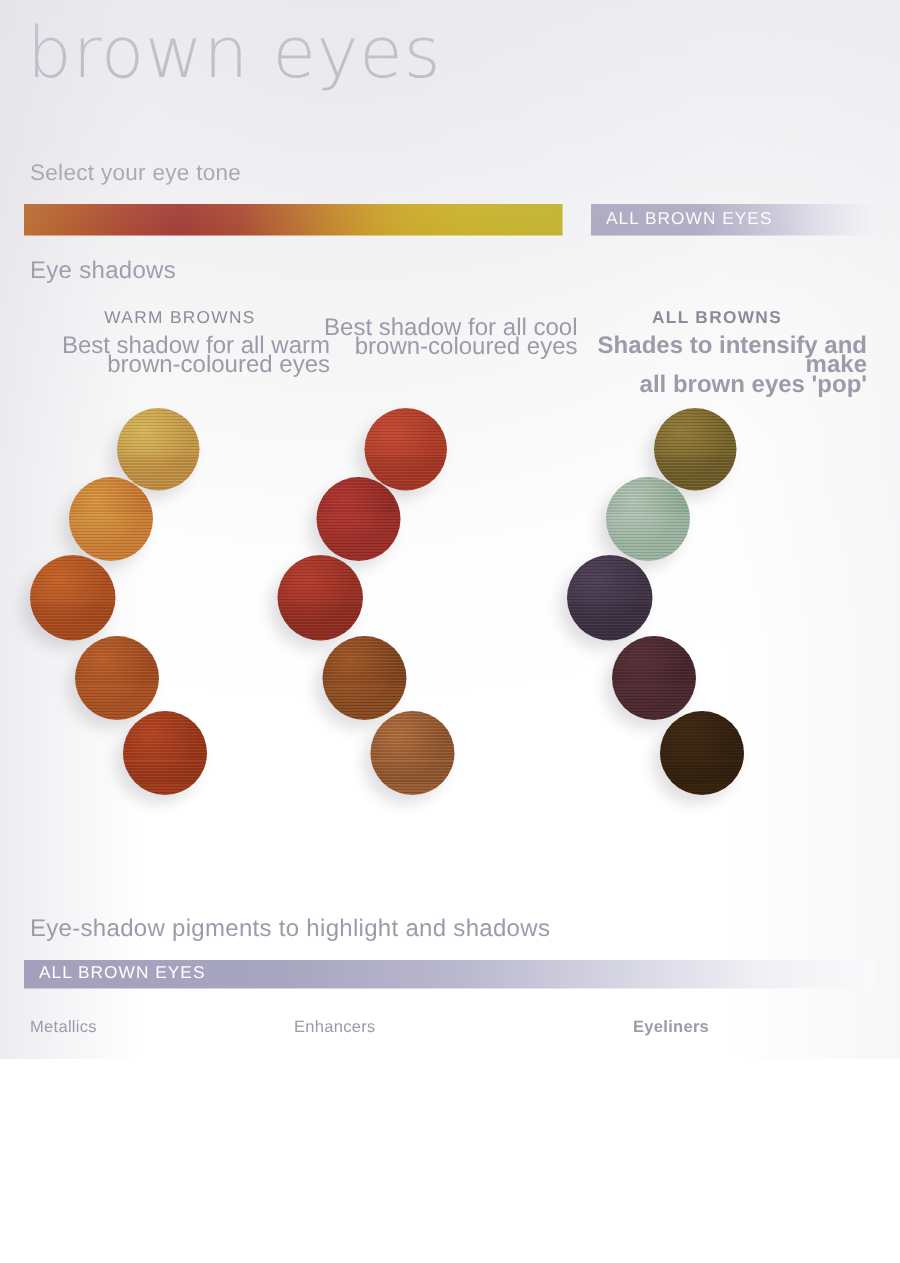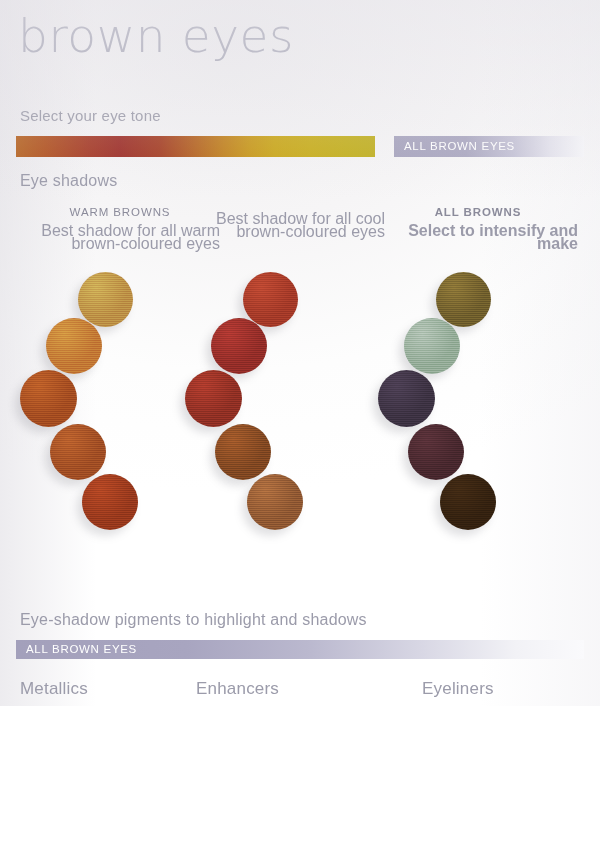--- a/index.html
+++ b/index.html
@@ -194,7 +194,7 @@
   <div class="col-head" id="ch3">
     <div class="ttl">ALL BROWNS</div>
     <div class="desc">
-      <div>Select to intensify and make</div>
+      <div>Shades to intensify and make</div>
     </div>
   </div>
 

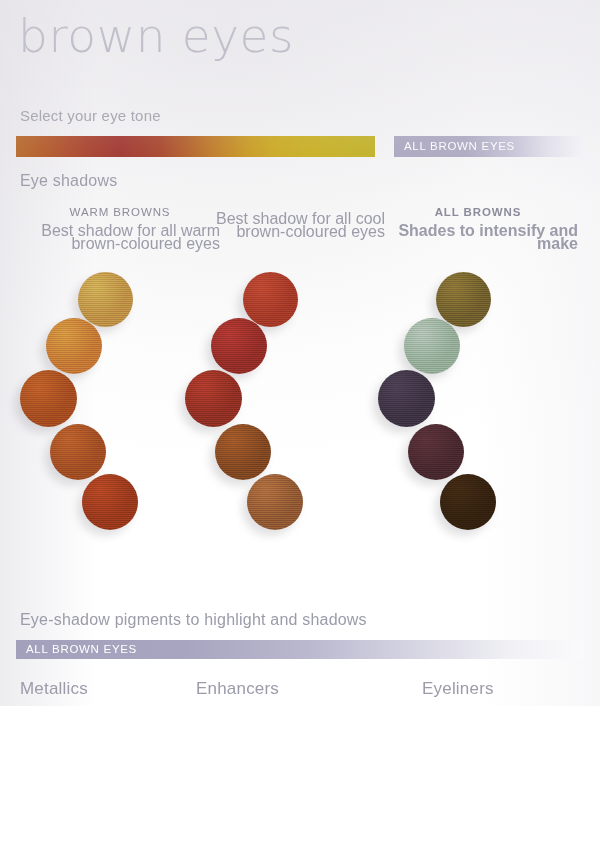--- a/index.html
+++ b/index.html
@@ -195,6 +195,7 @@
     <div class="ttl">ALL BROWNS</div>
     <div class="desc">
       <div>Shades to intensify and make</div>
+      <div>all brown eyes 'pop'</div>
     </div>
   </div>
 

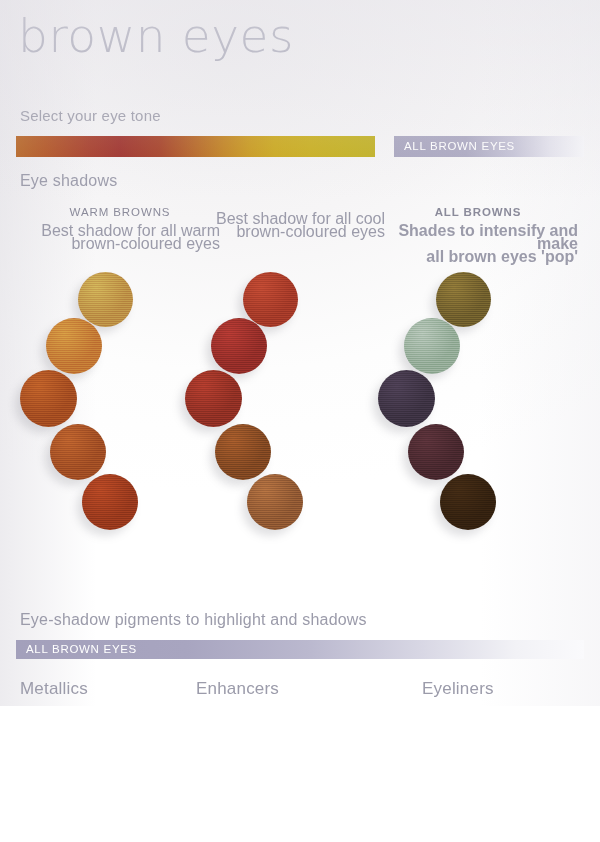--- a/index.html
+++ b/index.html
@@ -103,7 +103,7 @@
     position:absolute;left:10px;top:3px;color:#ffffff;font-size:11.5px;letter-spacing:.7px;
   }
 
-  .grp-label{position:absolute;font-size:17px;color:#9b9baa;letter-spacing:.2px;}
+  .grp-label{position:absolute;font-size:11px;color:#9b9baa;letter-spacing:.2px;}
   #gl1{left:20px;top:679px;}
   #gl2{left:196px;top:679px;}
   #gl3{left:422px;top:679px;}

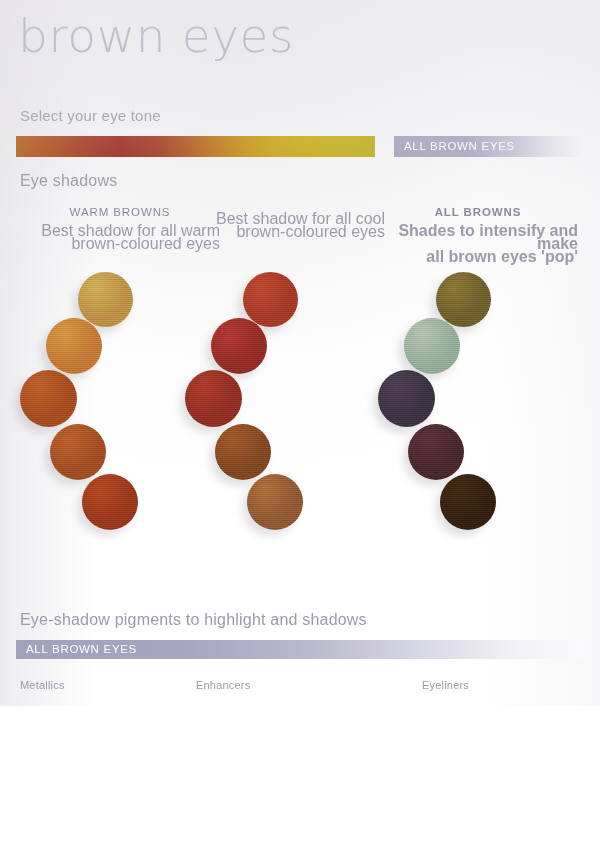--- a/index.html
+++ b/index.html
@@ -106,7 +106,7 @@
   .grp-label{position:absolute;font-size:11px;color:#9b9baa;letter-spacing:.2px;}
   #gl1{left:20px;top:679px;}
   #gl2{left:196px;top:679px;}
-  #gl3{left:422px;top:679px;}
+  #gl3{left:422px;top:679px;font-weight:bold;}
 
   .pig-group{position:absolute;top:706px;}
   #pg1{left:16px;width:175px;}

